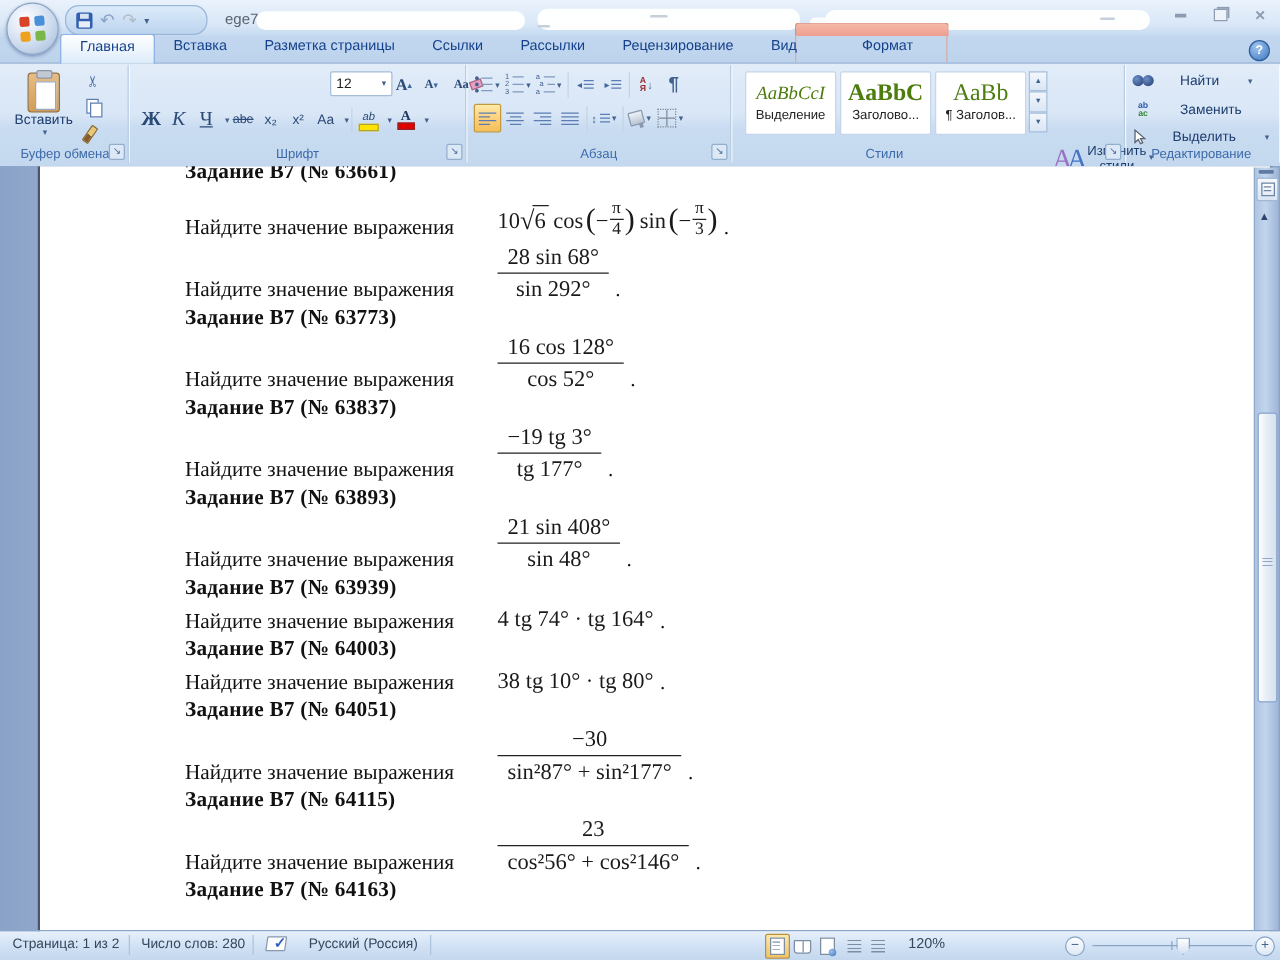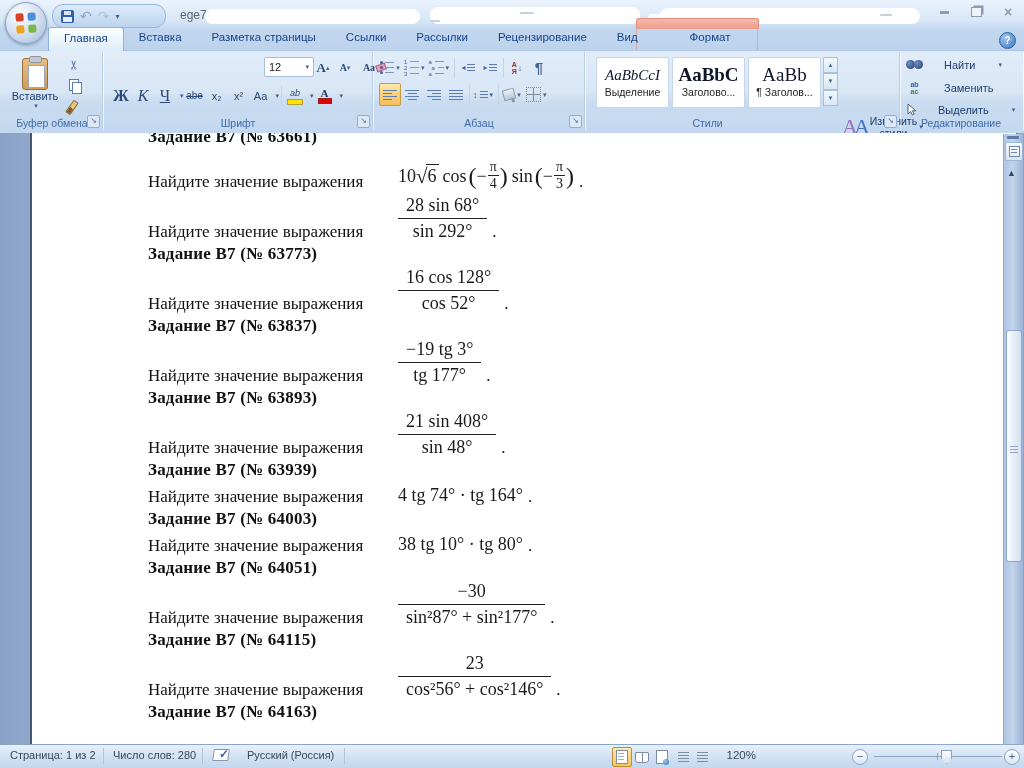--- a/index.html
+++ b/index.html
@@ -143,7 +143,7 @@
   #g-styles{left:586px;width:313px;}
   .style-card{position:absolute;top:5px;width:71px;height:49px;background:#fff;border:1px solid #c5d6ea;border-radius:2px;
     display:flex;flex-direction:column;align-items:center;justify-content:center;gap:3px;}
-  .style-prev{font-family:"Liberation Serif",serif;font-size:15px;color:#0f172a;line-height:16px;white-space:nowrap;}
+  .style-prev{font-family:"Liberation Serif",serif;font-size:15px;color:#4d7c0f;line-height:16px;white-space:nowrap;}
   .style-name{font-size:10.5px;color:#222;white-space:nowrap;}
   #style-scroll{position:absolute;left:237px;top:5px;width:15px;height:49px;display:flex;flex-direction:column;}
   .ss-btn{flex:1;border:1px solid #a9c0dc;background:linear-gradient(#f2f7fc,#d9e6f4);font-size:6px;color:#44628e;

